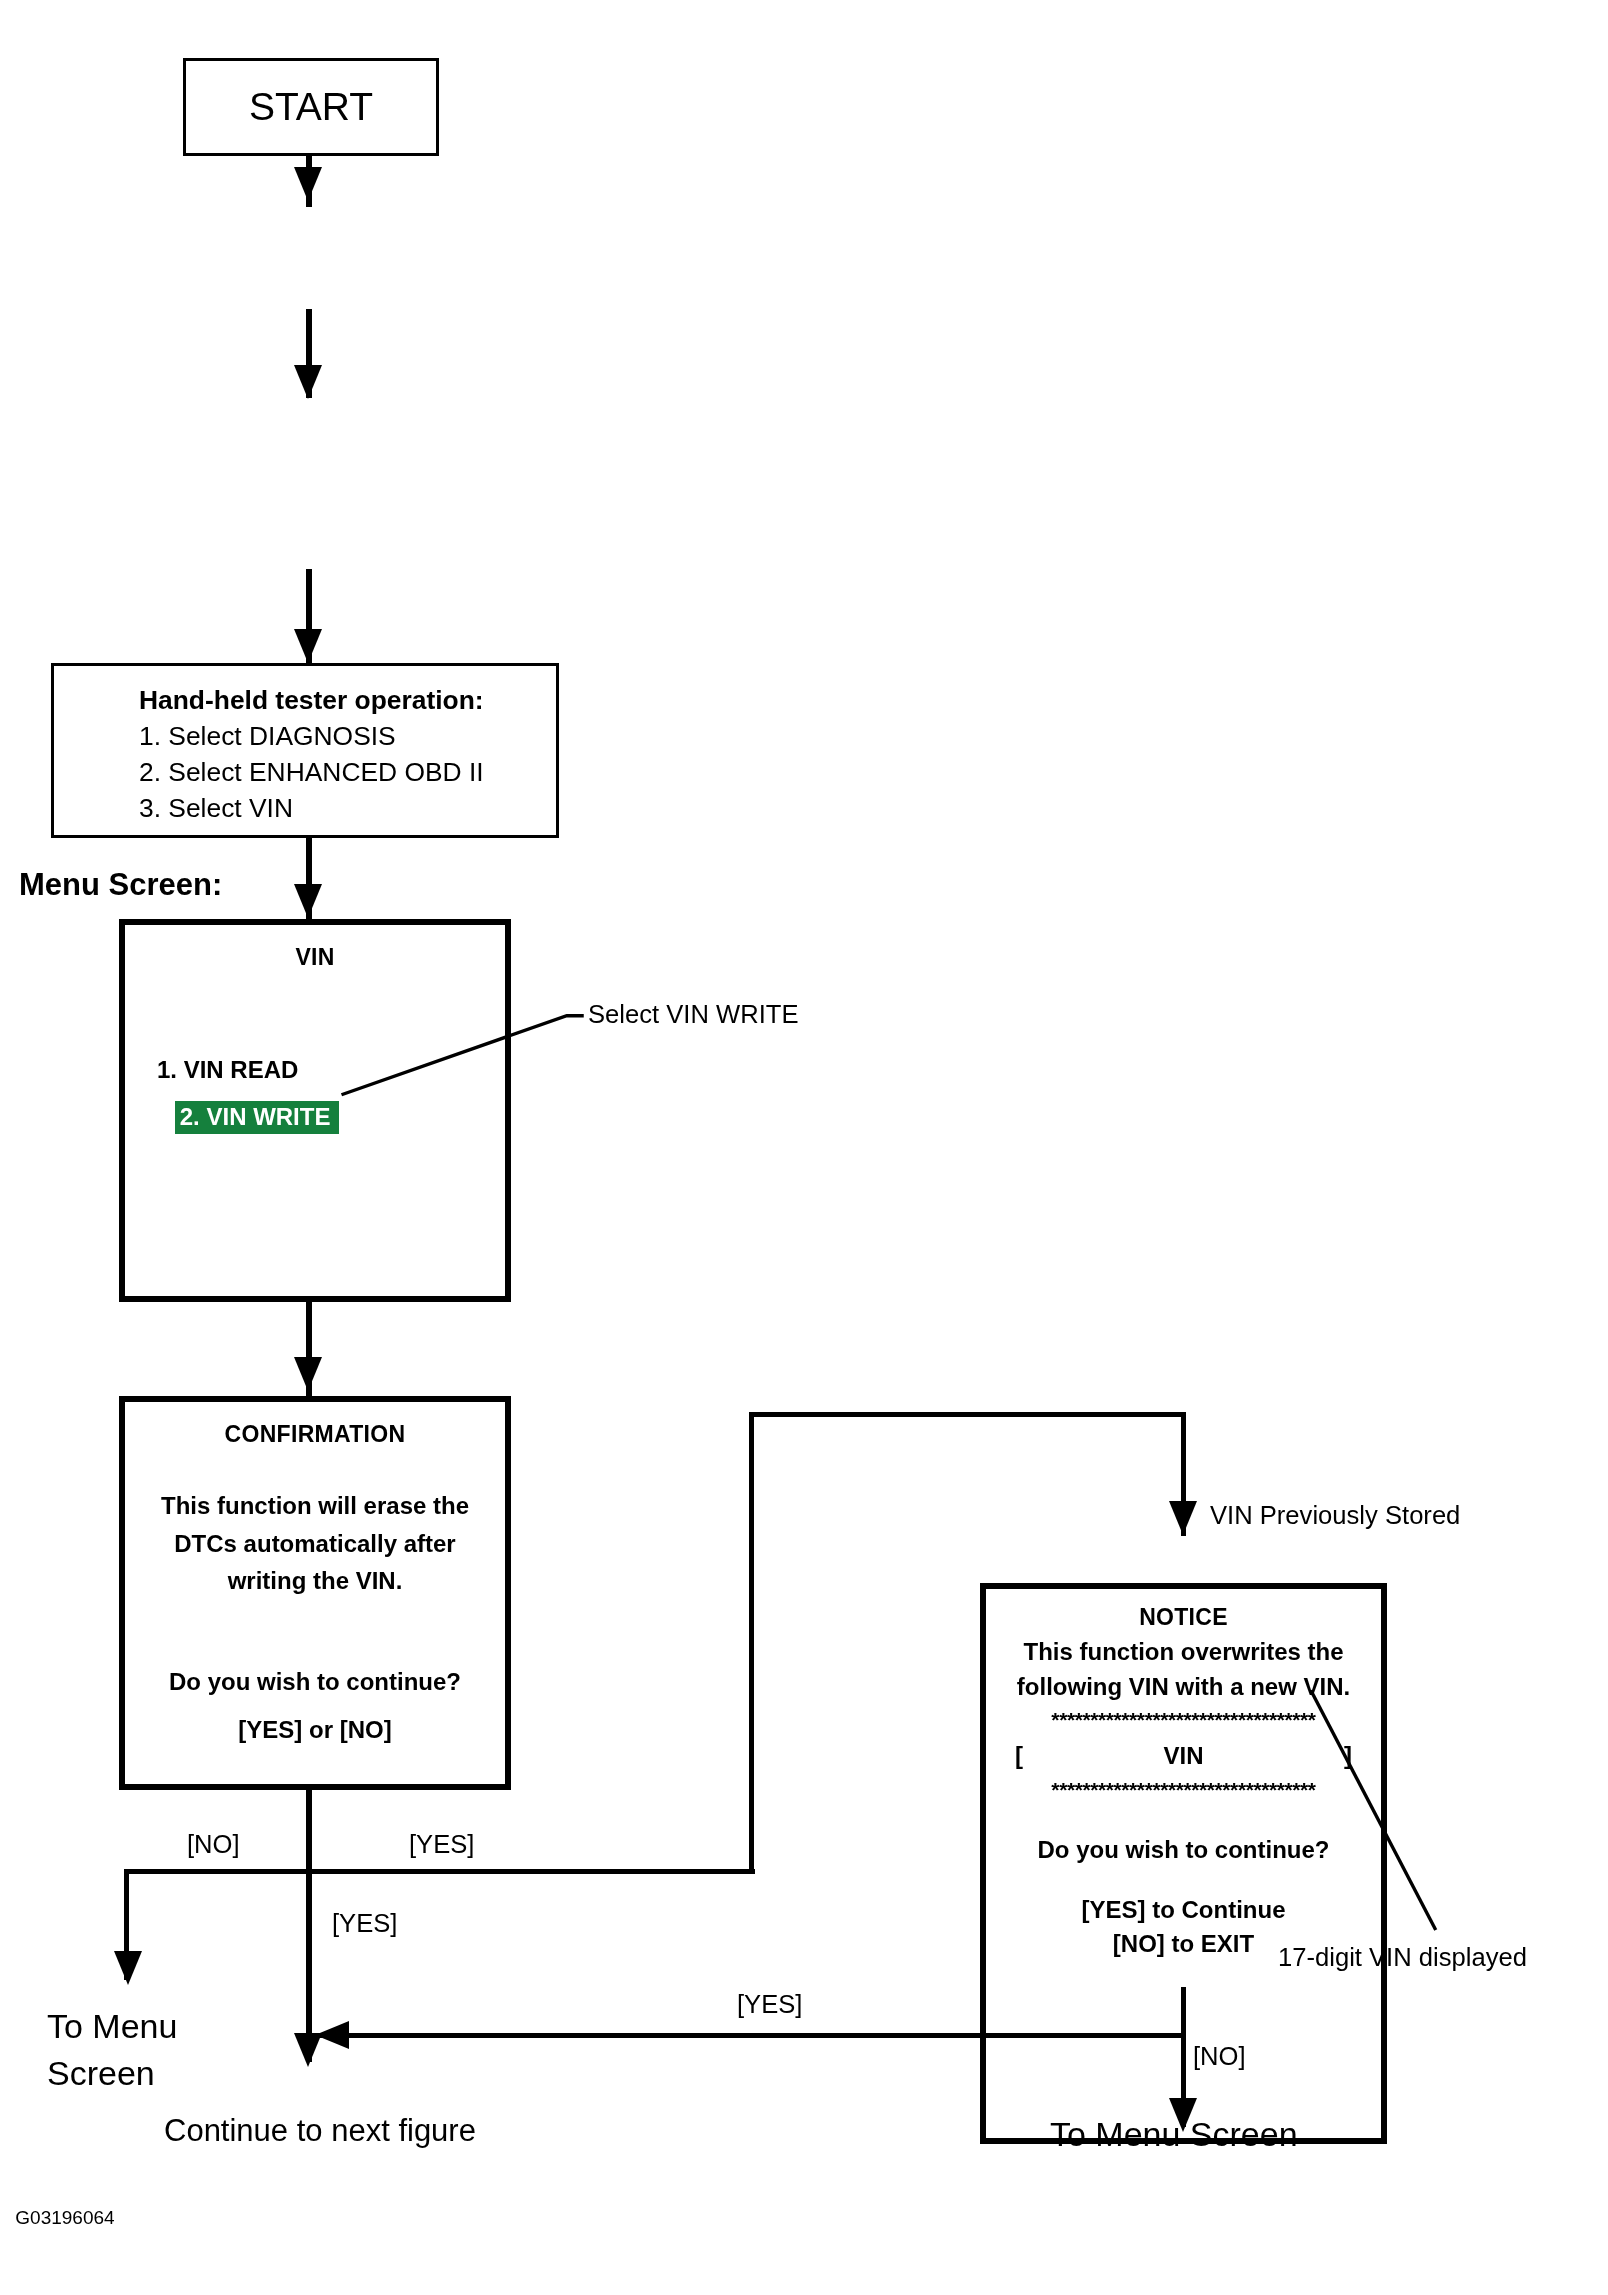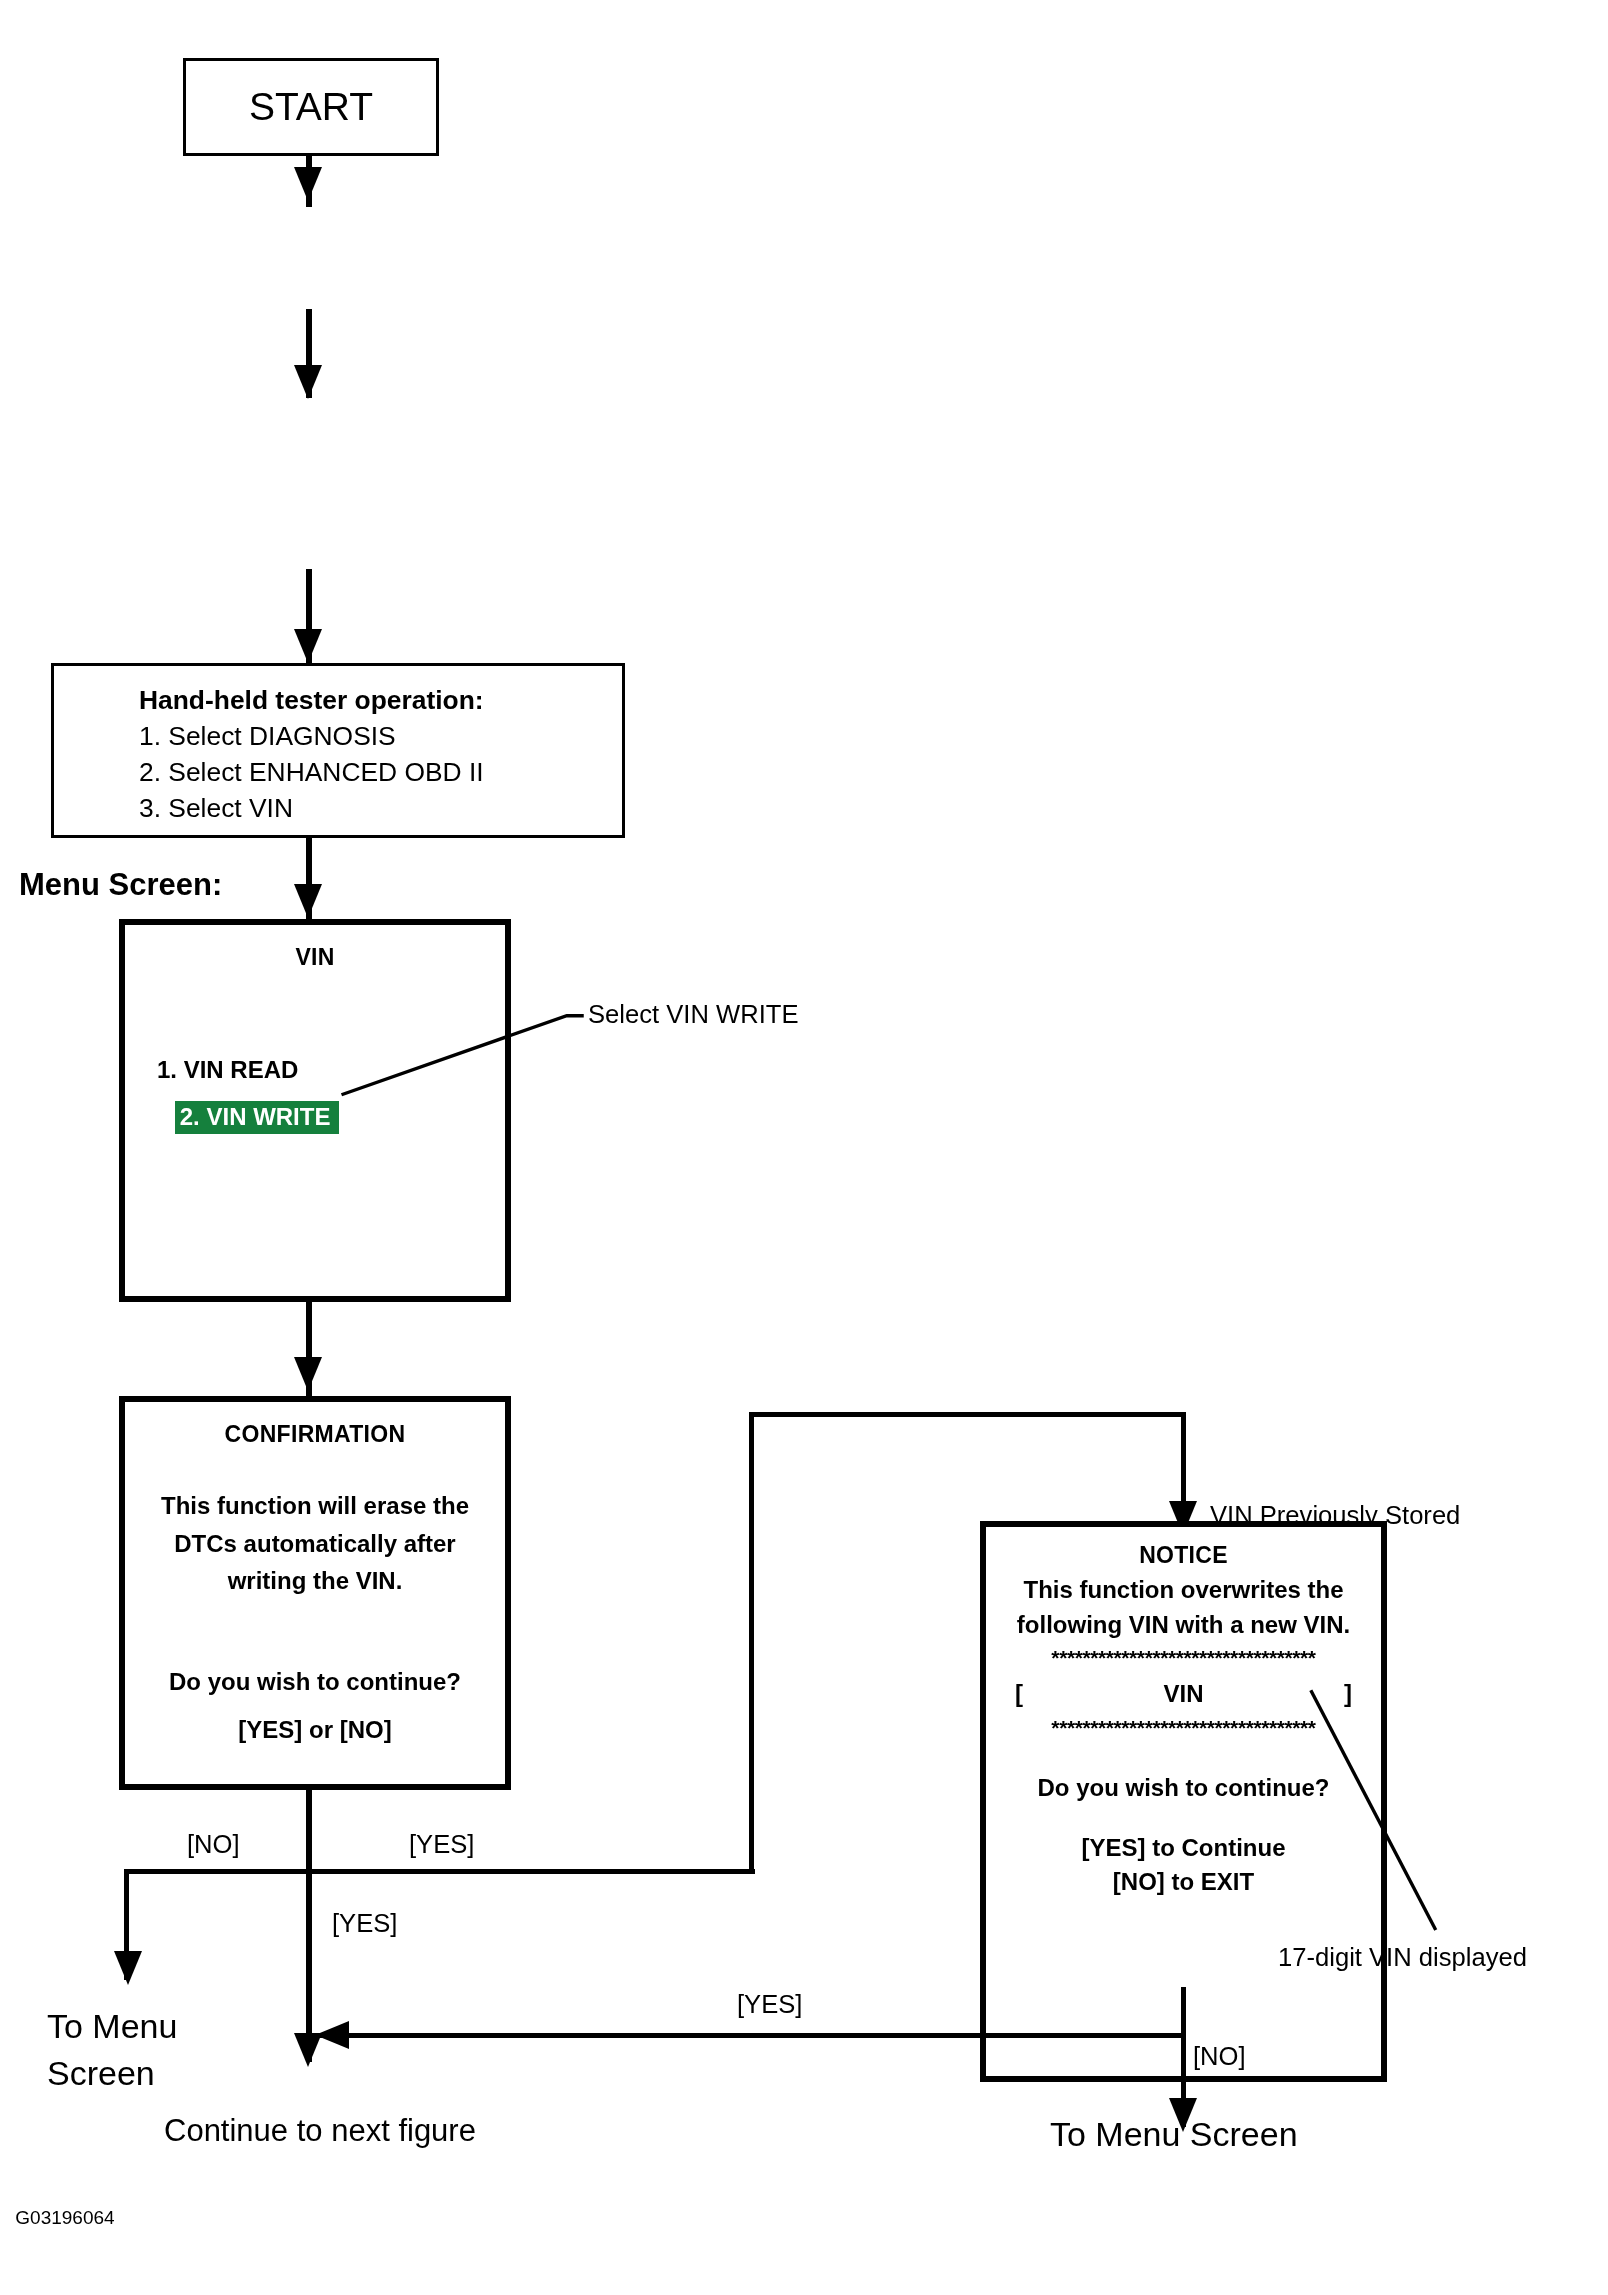--- a/index.html
+++ b/index.html
@@ -96,7 +96,7 @@
   <div class="line vline" style="left:306px;top:569px;width:6px;height:94px;"></div>
   <div class="arrow-down" style="left:294px;top:629px;"></div>
 
-  <div class="box" style="left:51px;top:663px;width:574px;height:175px;">
+  <div class="box" style="left:51px;top:663px;width:508px;height:175px;">
     <div class="t" style="left:85px;top:19px;font-size:26.4px;font-weight:bold;">Hand-held tester operation:</div>
     <div class="t" style="left:85px;top:55px;font-size:26.4px;">1. Select DIAGNOSIS</div>
     <div class="t" style="left:85px;top:91px;font-size:26.4px;">2. Select ENHANCED OBD II</div>

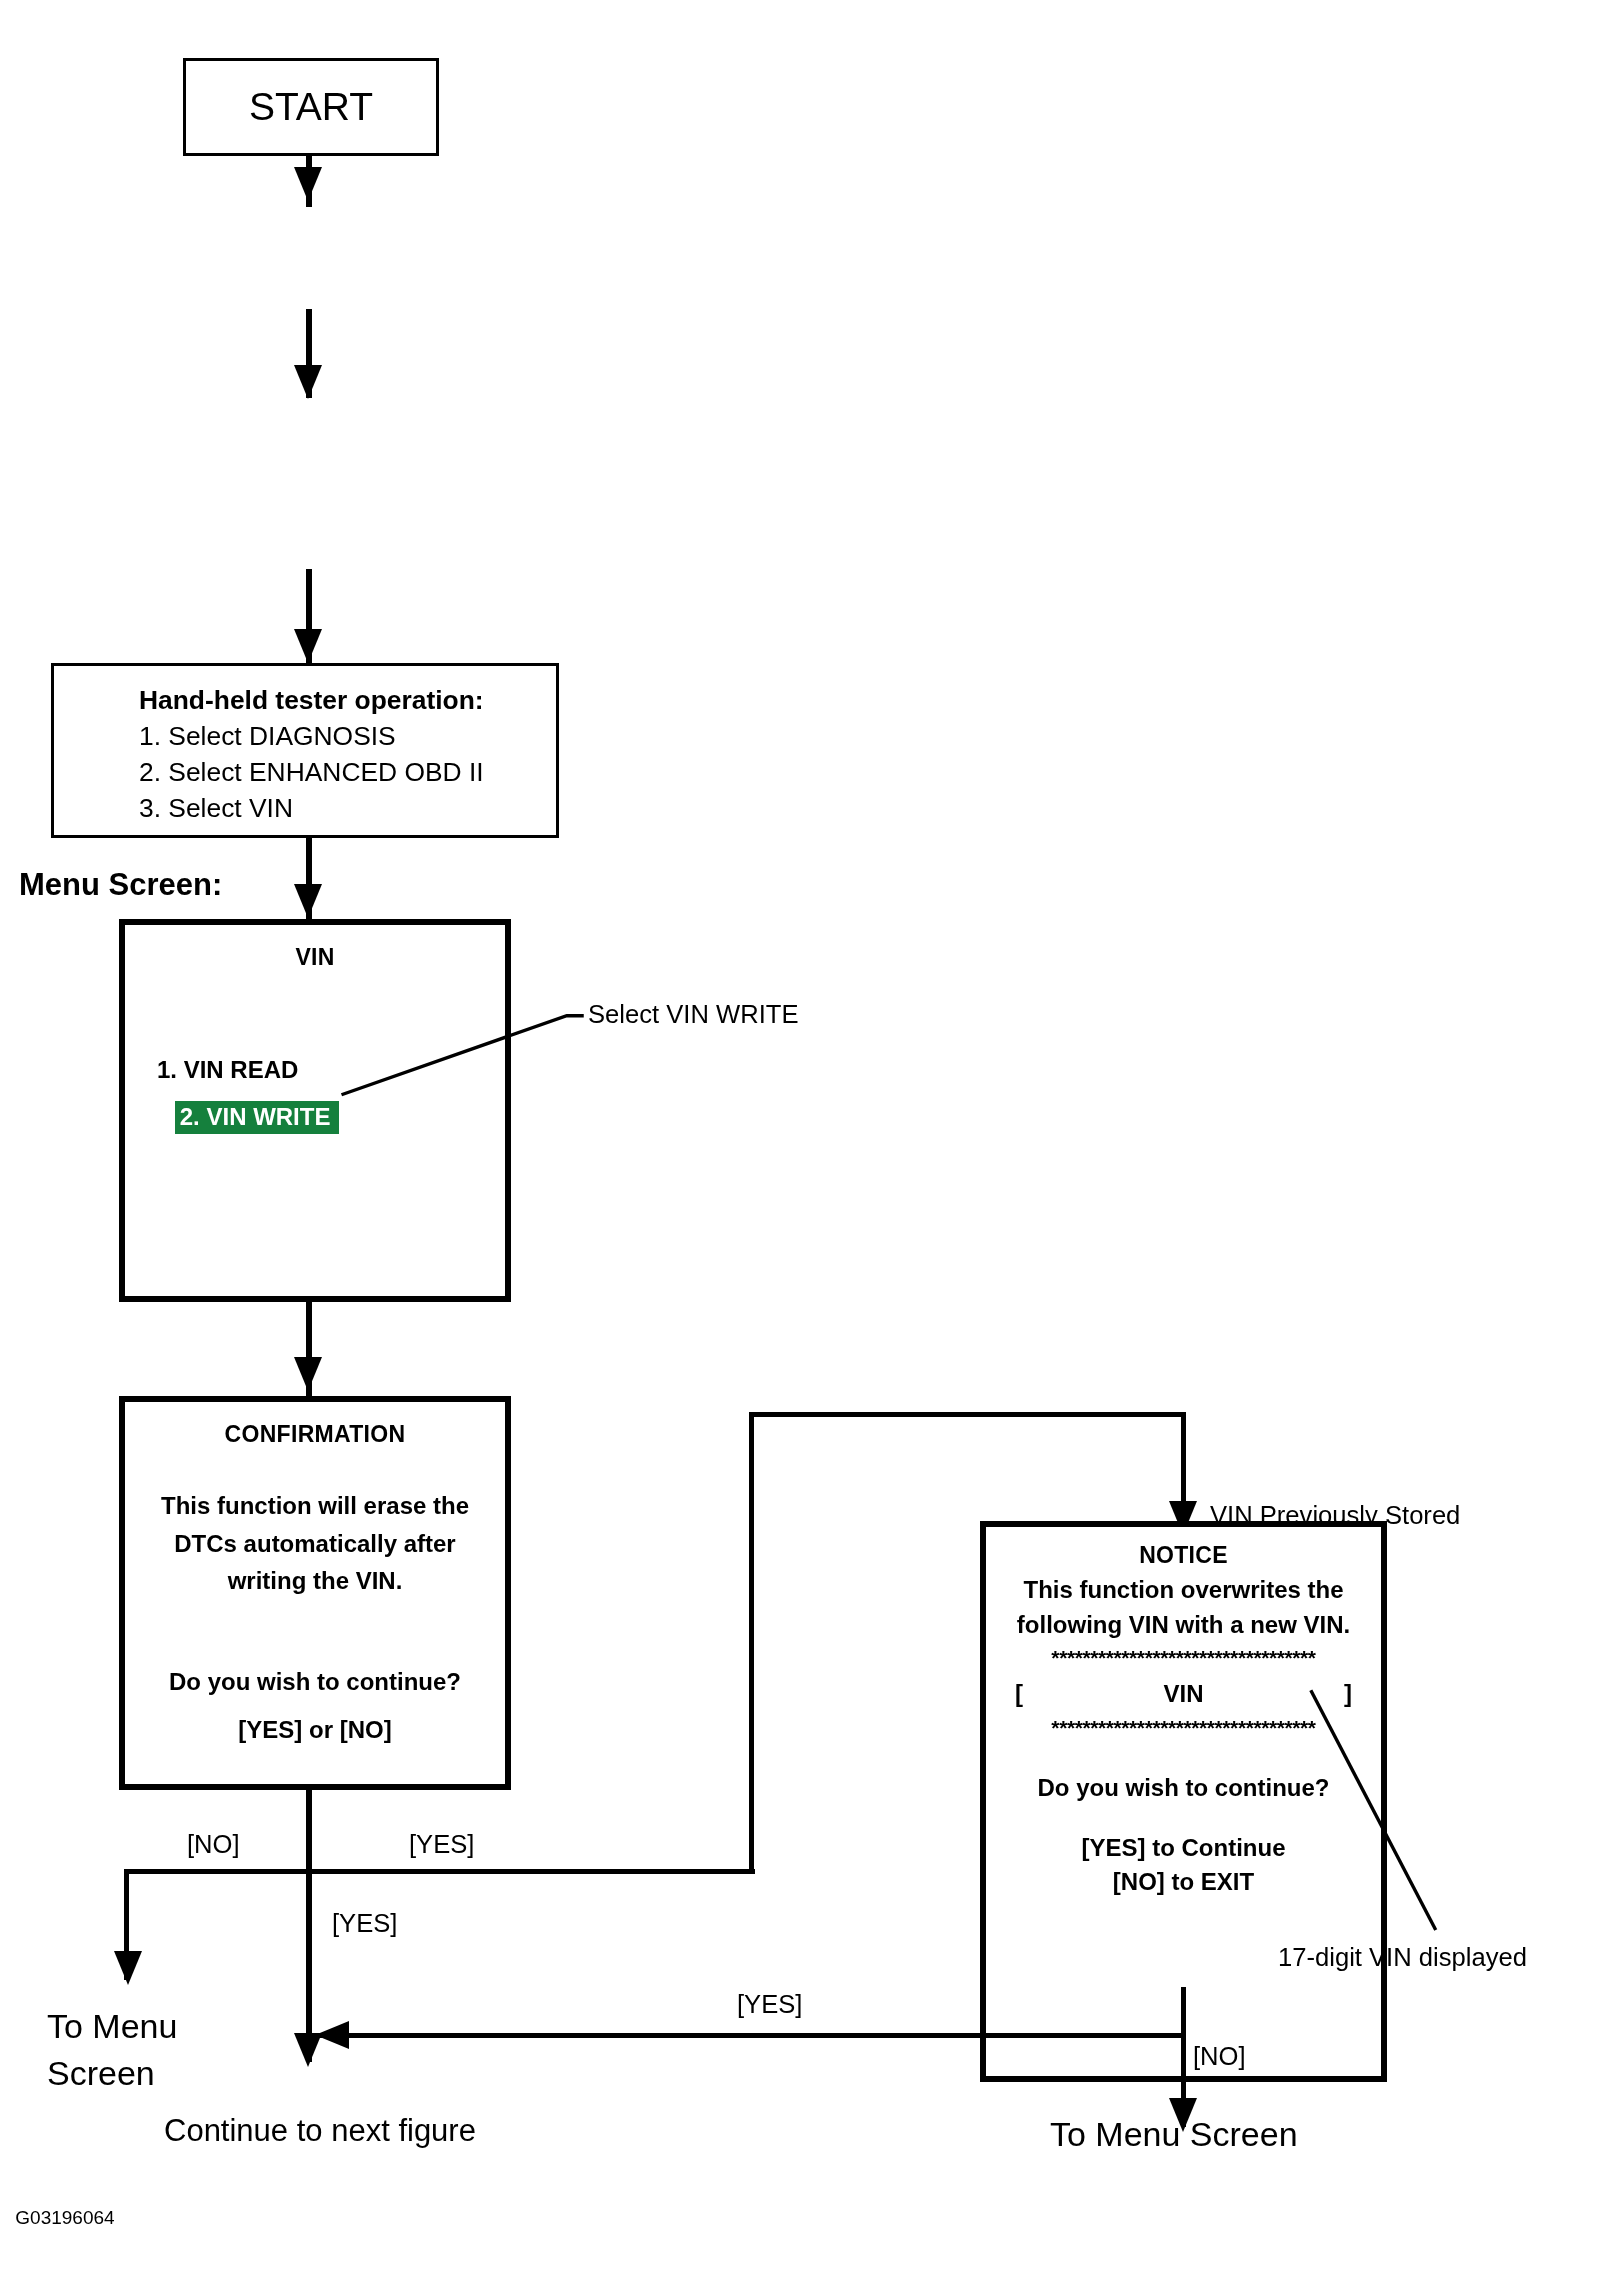--- a/index.html
+++ b/index.html
@@ -167,7 +167,7 @@
 
   <div class="t t-callout" style="left:1210px;top:1501px;">VIN Previously Stored</div>
 
-  <div class="box thick" style="left:980px;top:1521px;width:407px;height:561px;text-decoration:underline;">
+  <div class="box thick" style="left:980px;top:1583px;width:407px;height:561px;text-decoration:underline;">
     <div class="screen-inner" style="top:15.3px;">
       <span class="t-screen-title">NOTICE</span>
     </div>

